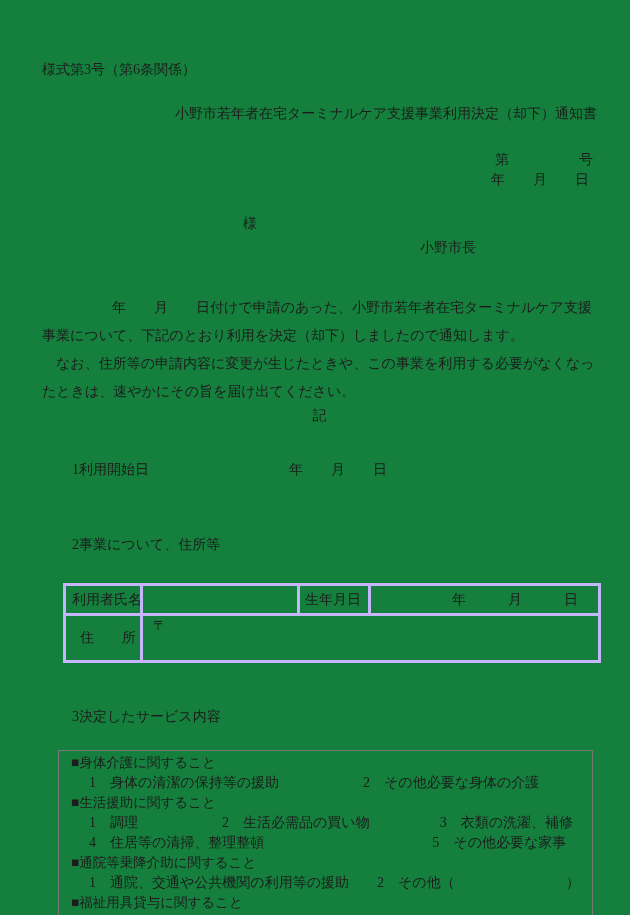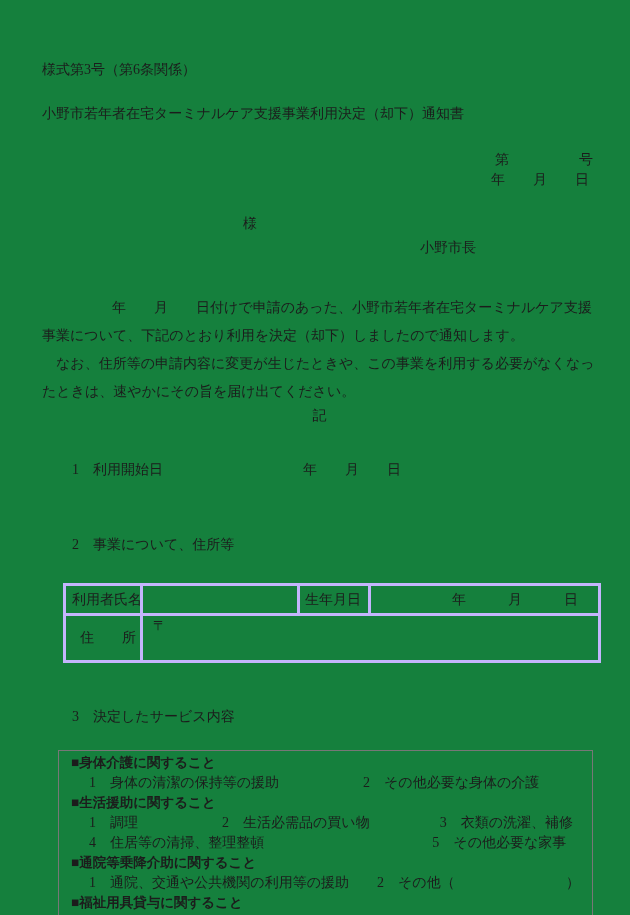--- a/index.html
+++ b/index.html
@@ -17,7 +17,7 @@
   }
   .line { line-height:20px; white-space:pre; }
   .form-number { }
-  .doc-title { text-align:left; margin-top:24px; }
+  .doc-title { text-align:right; margin-top:24px; }
   .doc-number { text-align:right; margin-top:26px; padding-right:4px; }
   .issue-date { text-align:right; padding-right:8px; }
   .addressee { margin-top:24px; padding-left:201px; }

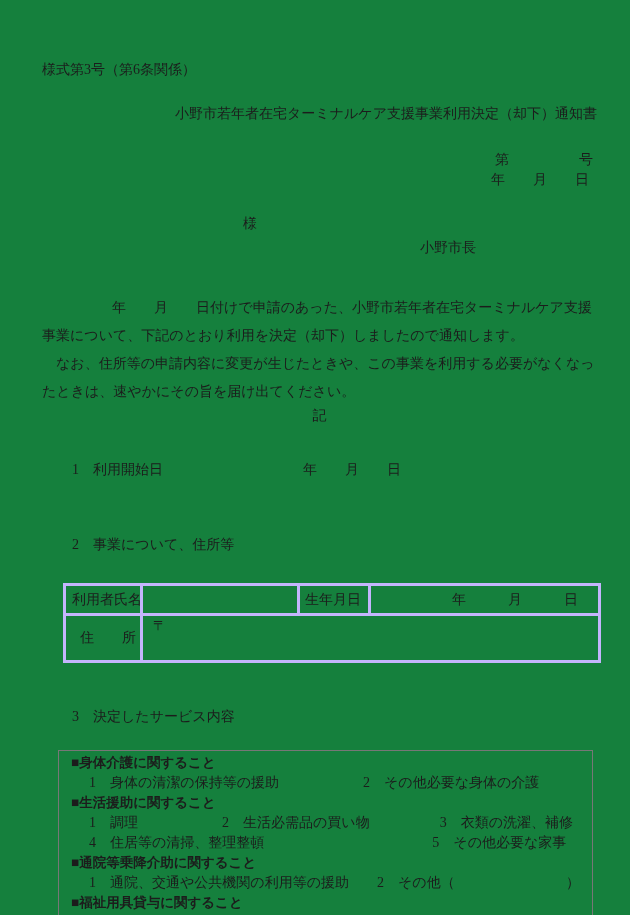--- a/index.html
+++ b/index.html
@@ -29,7 +29,7 @@
   .sec2 { margin-top:15px; }
   .sec3 { margin-top:24px; }
   .sec-num { display:inline-block; }
-  .sec-label { margin-left:14px; }
+  .sec-label { }
   .date-ph { margin-left:140px; }
   table.user-table {
     margin-top:8px; margin-left:21px;

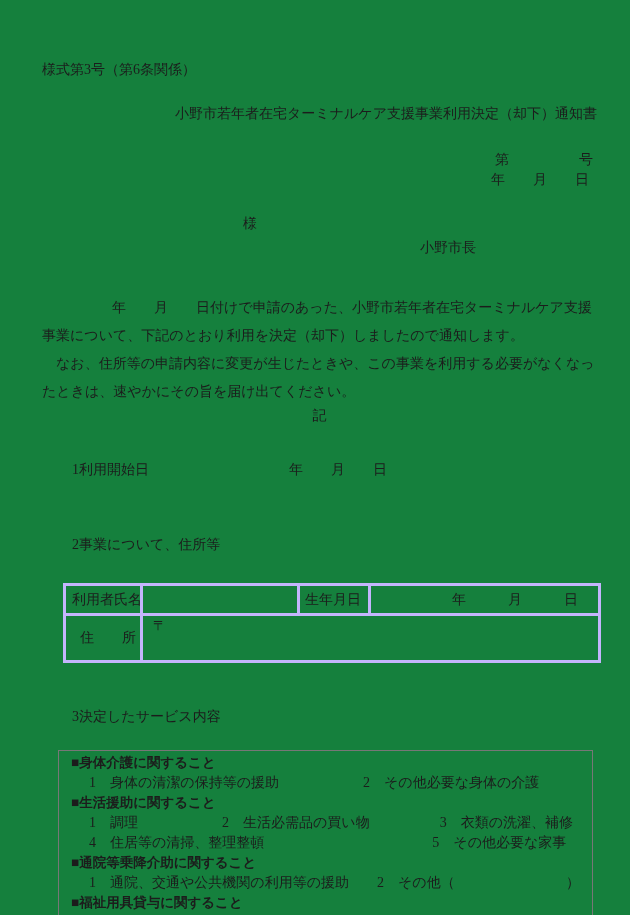--- a/index.html
+++ b/index.html
@@ -53,7 +53,7 @@
   .svc-line { line-height:20px; white-space:pre; }
   .svc-heading {
     font-family:"Liberation Sans","DejaVu Sans",sans-serif;
-    font-weight:bold; padding-left:12px; font-size:13.5px;
+    font-weight:normal; padding-left:12px; font-size:13.5px;
   }
   .svc-items { padding-left:30px; display:flex; padding-right:6px;text-align:right; }
   .svc-close { margin-left:auto; }

